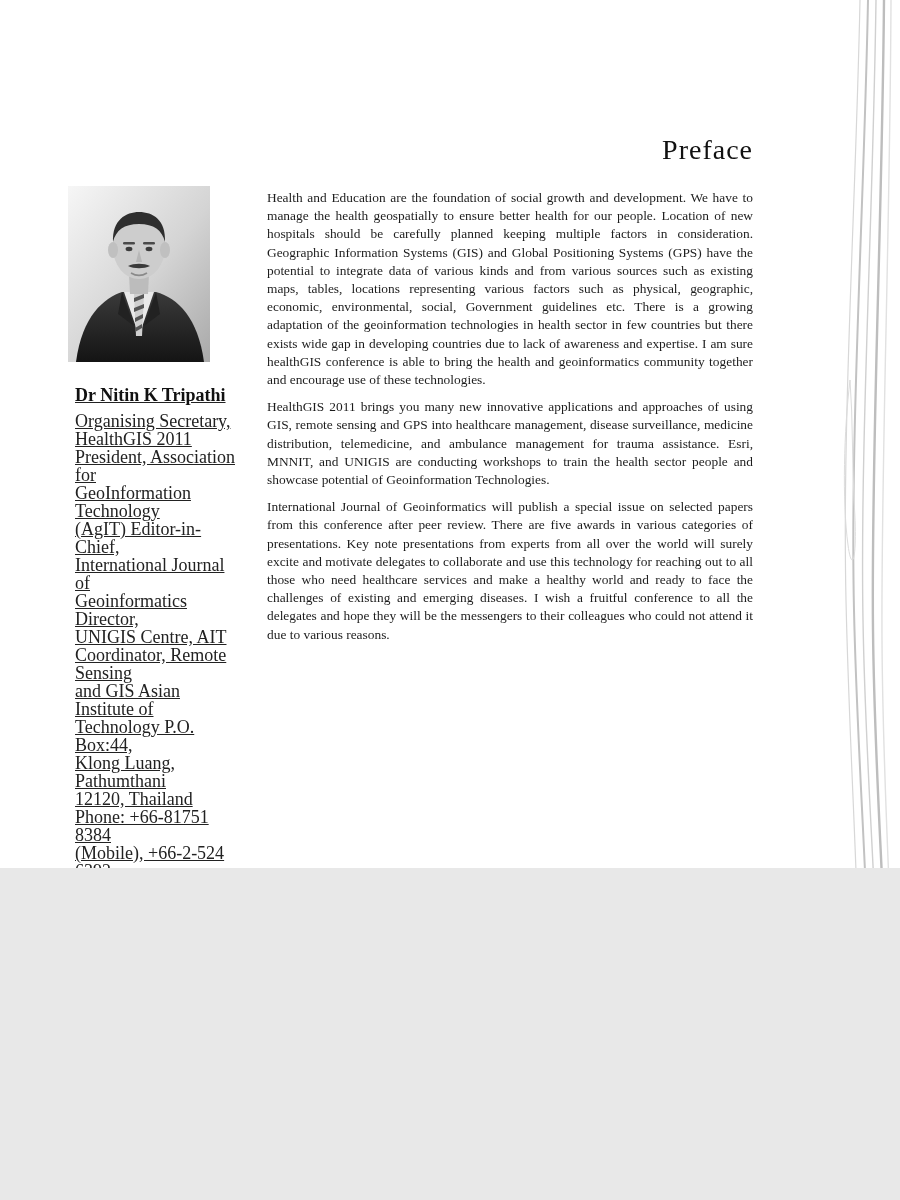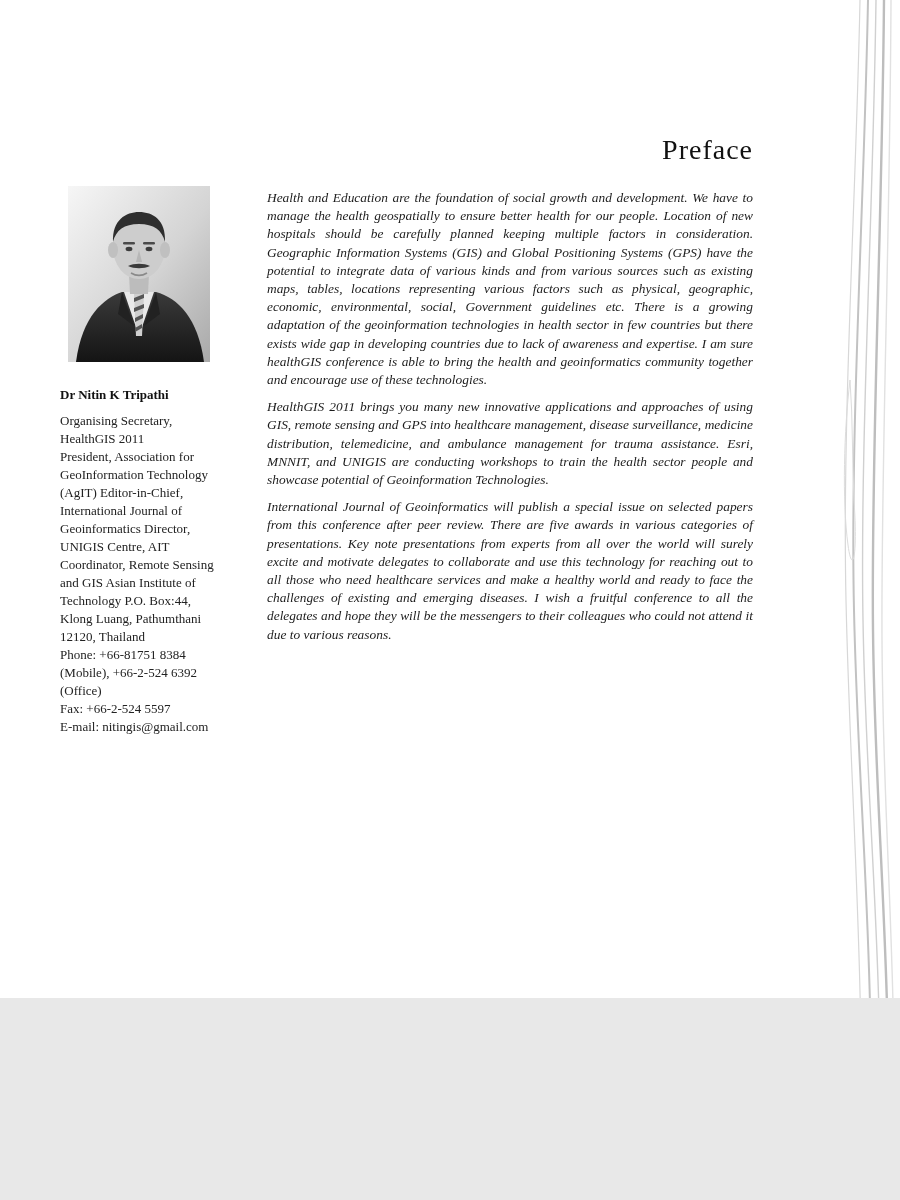--- a/index.html
+++ b/index.html
@@ -11,7 +11,7 @@
   .page {
     position: relative;
     width: 900px;
-    height: 998px;
+    height: 868px;
     margin: 0 auto;
     background: #ffffff;
     overflow: hidden;

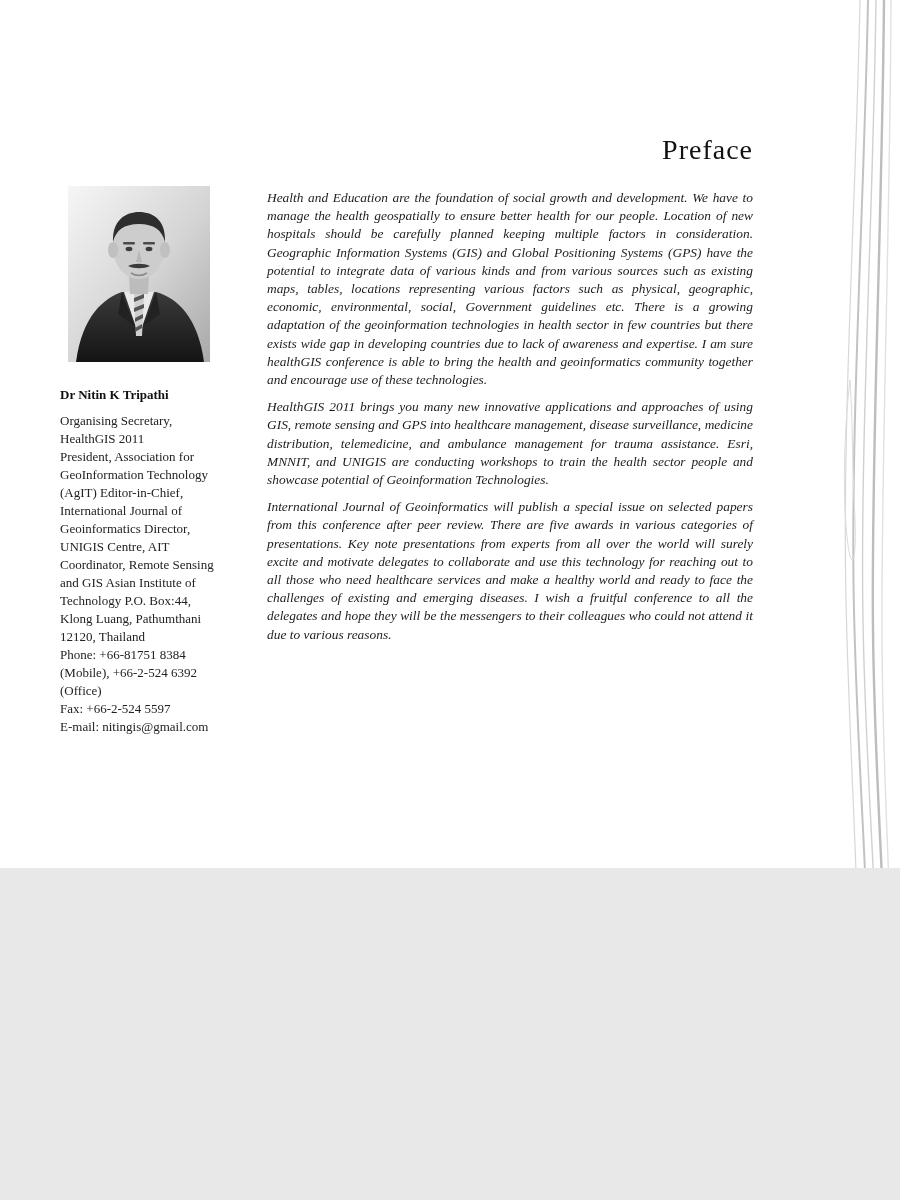--- a/index.html
+++ b/index.html
@@ -68,7 +68,6 @@
     line-height: 18.2px;
     text-align: justify;
     color: #1c1c1c;
-    font-style: italic;
   }
   .main-col p { margin: 0 0 9px 0; }
 

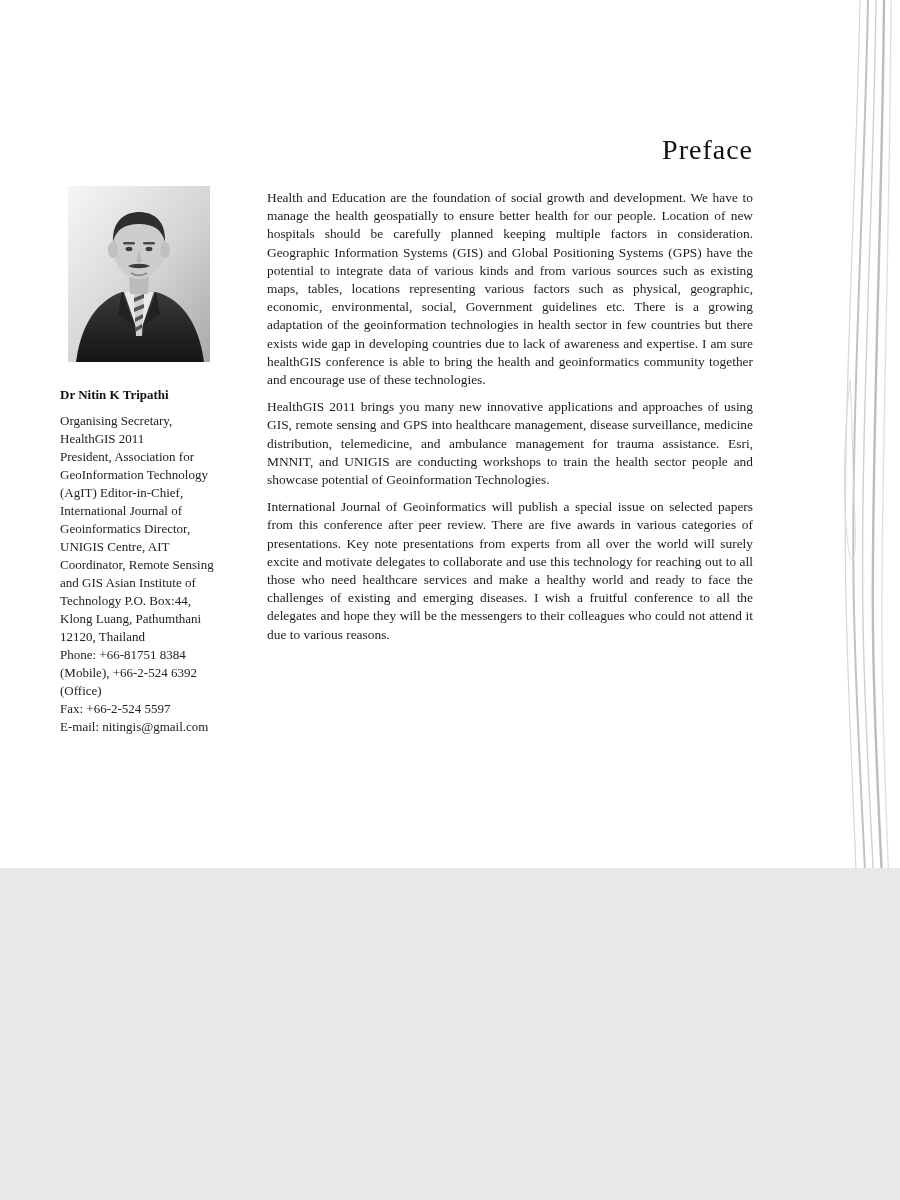--- a/index.html
+++ b/index.html
@@ -44,12 +44,13 @@
   
   .bio {
     position: absolute;
-    left: 60px;
+    left: 75px;
     top: 386px;
     width: 168px;
-    font-size: 13px;
+    font-size: 18px;
     line-height: 18px;
     color: #222;
+    text-decoration: underline;
   }
   .bio-name {
     font-weight: bold;

